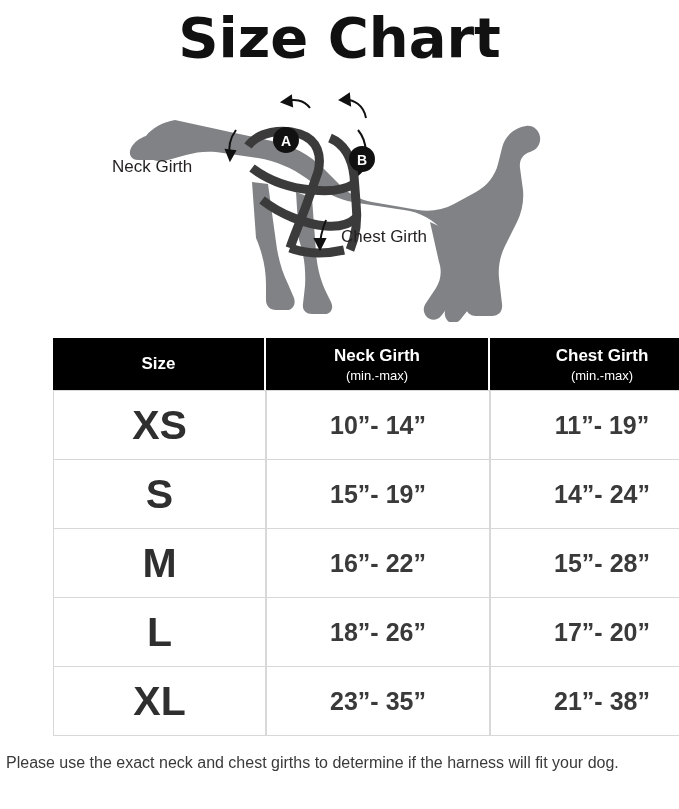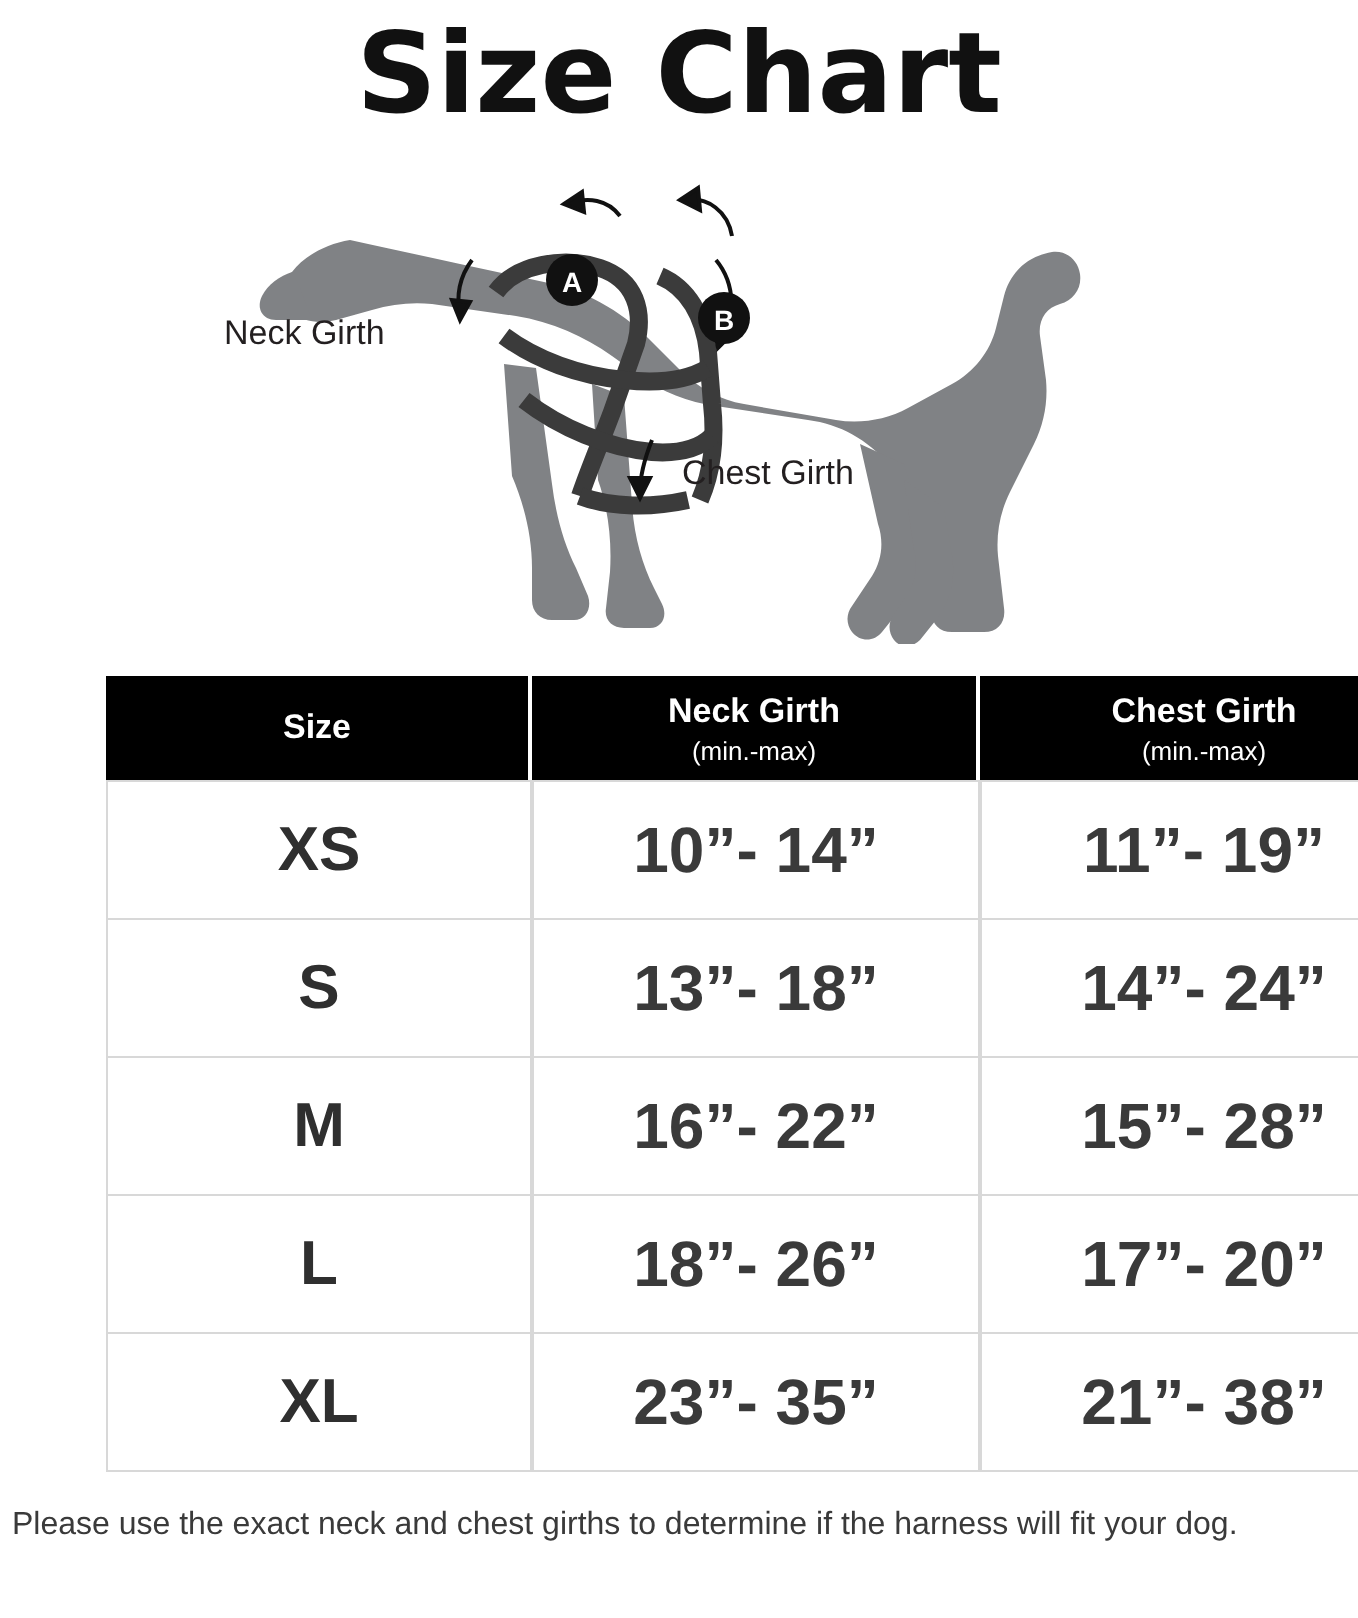--- a/index.html
+++ b/index.html
@@ -101,7 +101,7 @@
     padding: 0;
   }
   table.size-chart tbody tr td.size-cell {
-    font-size: 31px;
+    font-size: 41px;
     color: #2f2f2f;
     text-align: center;
   }

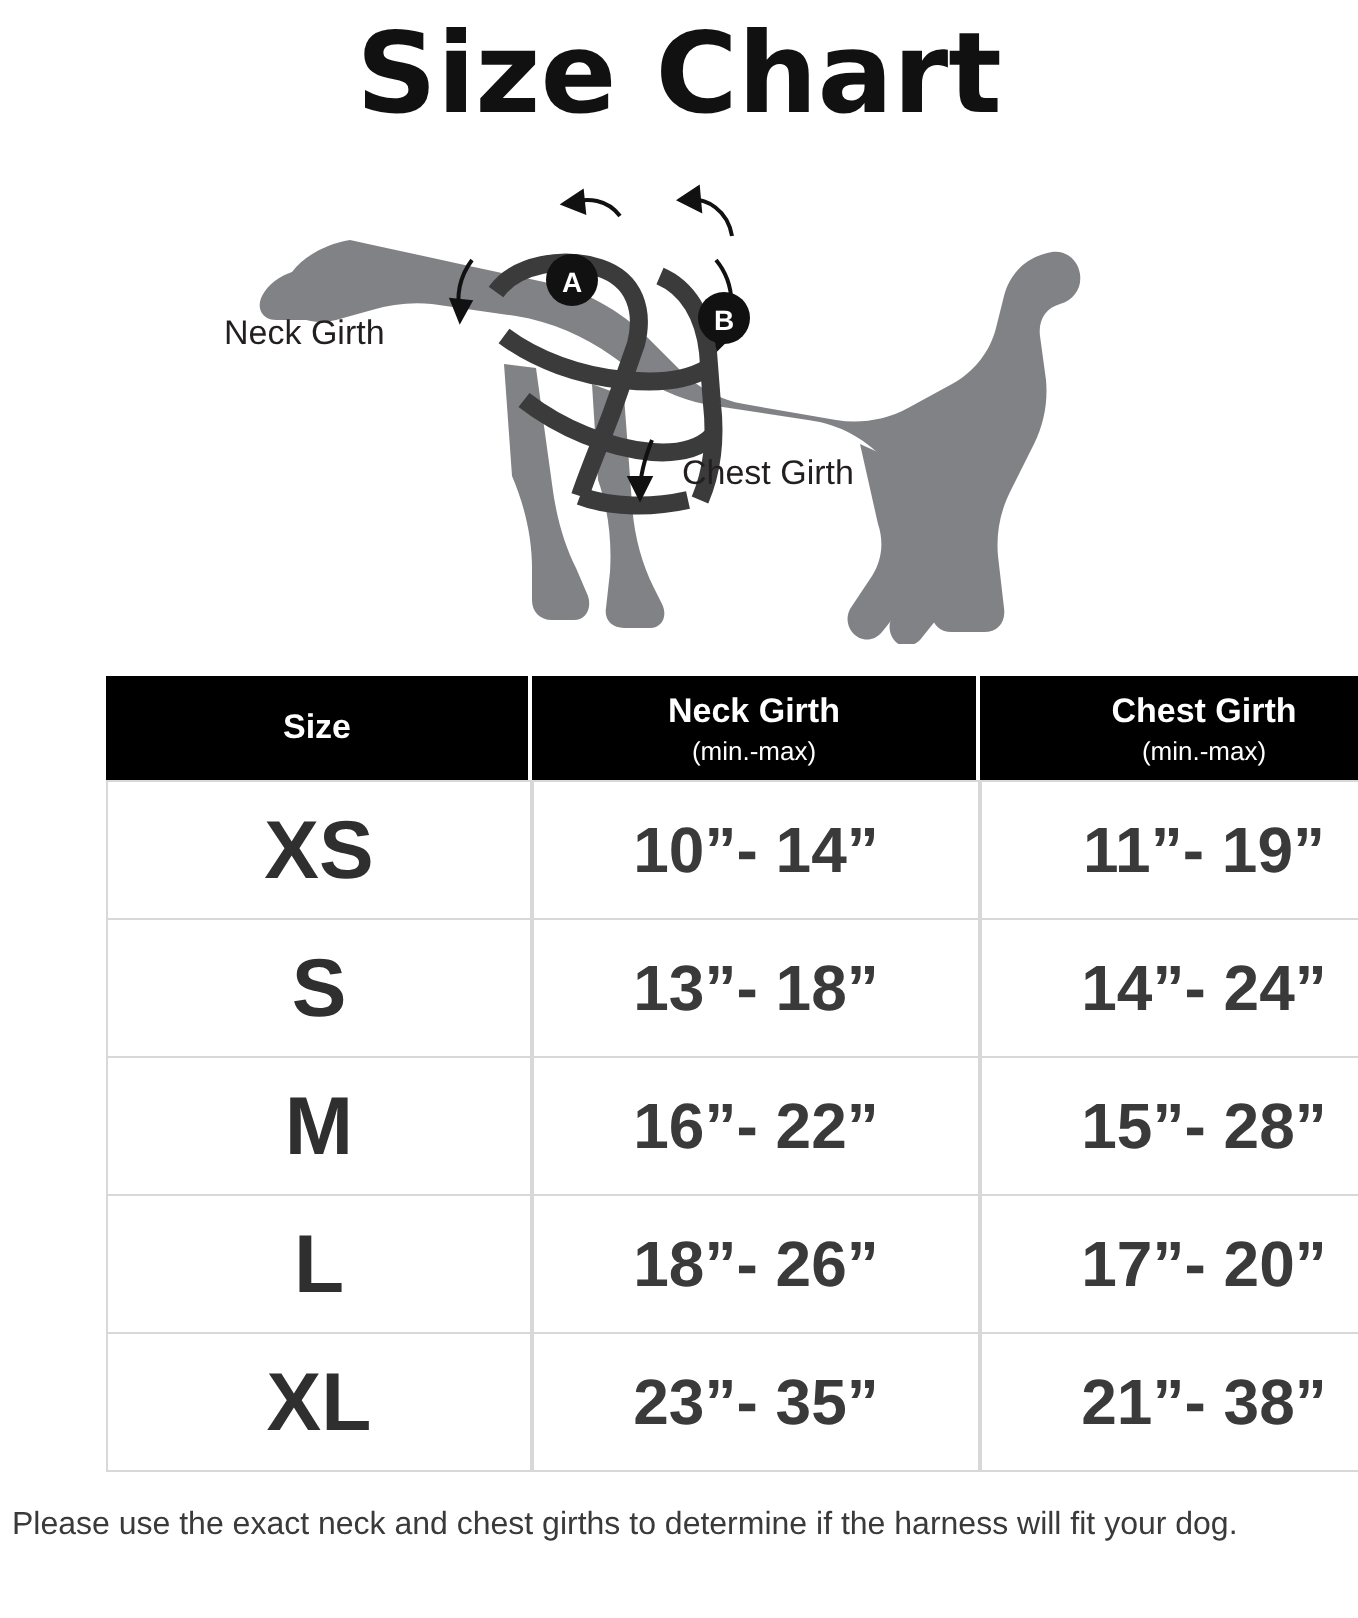--- a/index.html
+++ b/index.html
@@ -94,7 +94,7 @@
     height: 68px;
     text-align: center;
     vertical-align: middle;
-    font-size: 32px;
+    font-size: 25px;
     font-weight: 700;
     color: #3a3a3a;
     background: #ffffff;

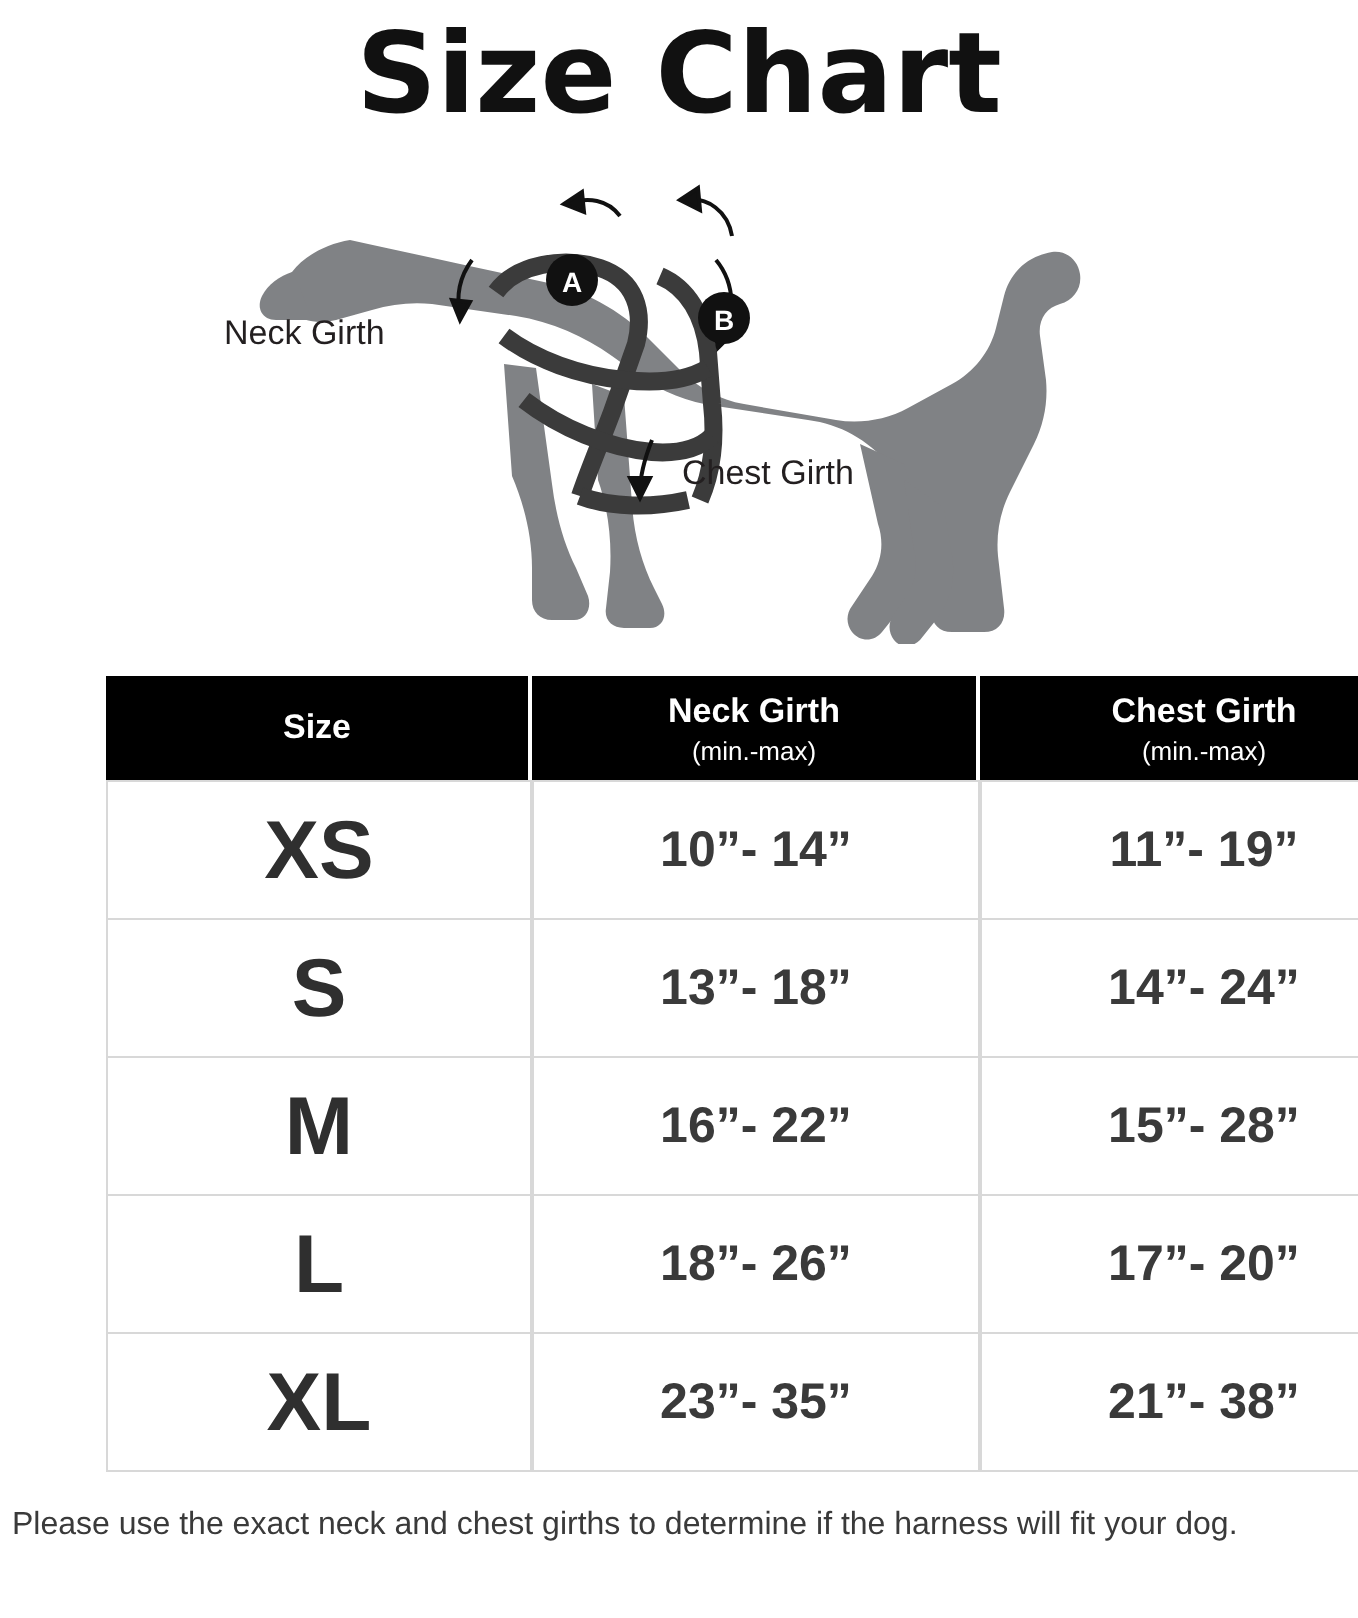--- a/index.html
+++ b/index.html
@@ -248,7 +248,7 @@
         </tr>
         <tr>
           <td class="size-cell">S</td>
-          <td>13”- 18”</td>
+          <td>15”- 19”</td>
           <td>14”- 24”</td>
         </tr>
         <tr>

